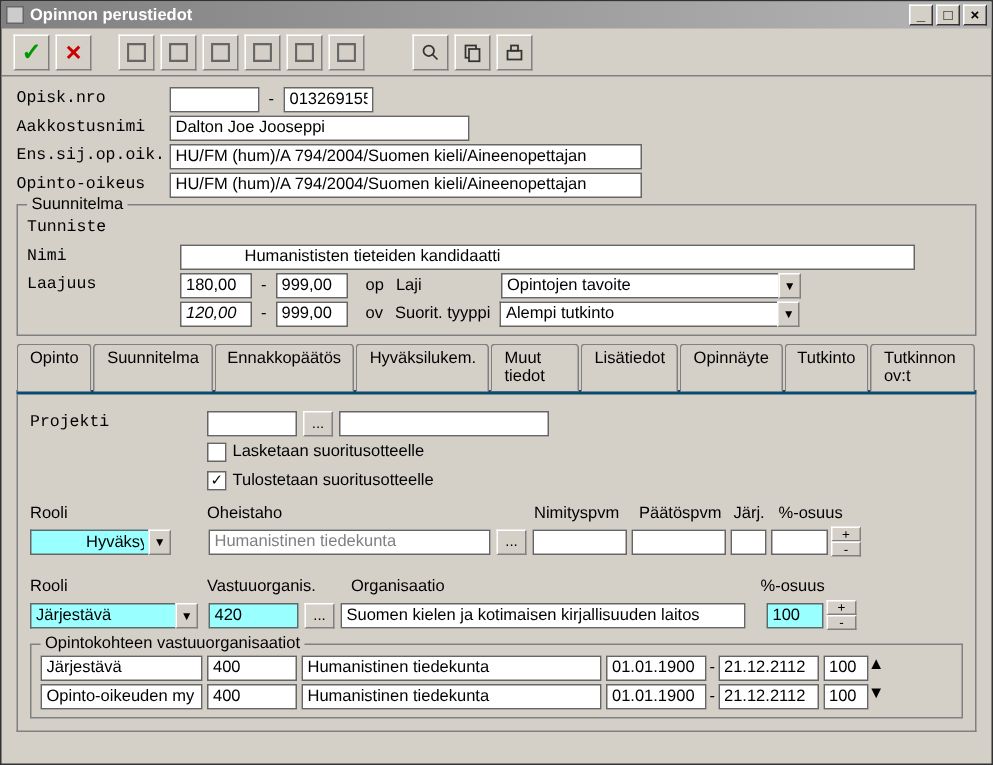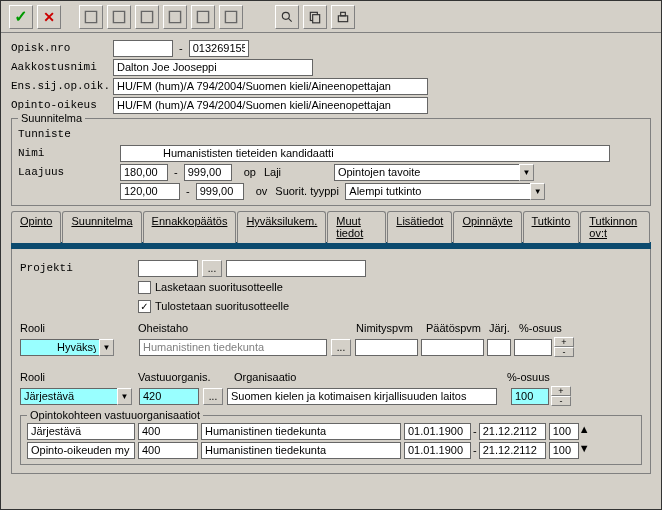--- a/index.html
+++ b/index.html
@@ -43,6 +43,17 @@
 <body>
 
 <div class="window">
+  <div class="titlebar">
+    <div class="titlebar-left">
+      <div class="titlebar-icon"></div>
+      <span class="title">Opinnon perustiedot</span>
+    </div>
+    <div class="winbtns">
+      <div class="winbtn">_</div>
+      <div class="winbtn">□</div>
+      <div class="winbtn">×</div>
+    </div>
+  </div>
 
   <div class="toolbar">
     <div class="tbtn accept">✓</div>

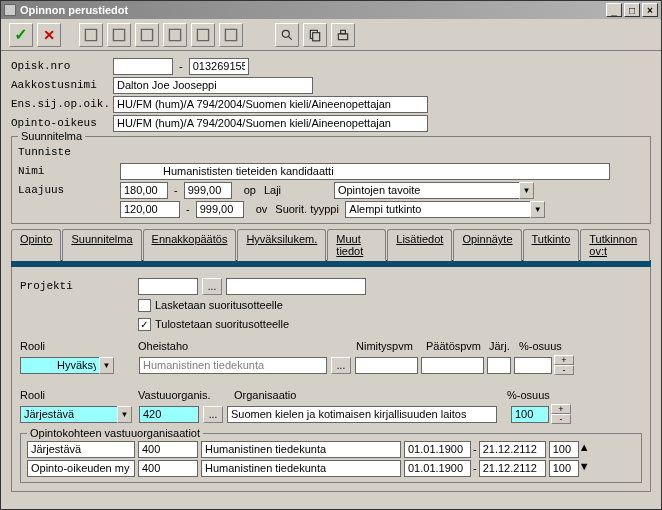--- a/index.html
+++ b/index.html
@@ -154,7 +154,7 @@
       </div>
       <div class="row">
         <span class="lbl"></span>
-        <input type="text" style="width: 60px;" value="120,00">
+        <input type="text" style="width: 48px; font-style: italic;" value="120,00">
         <span style="padding:0 6px">-</span>
         <input type="text" style="width: 48px;" value="999,00">
         <span style="padding:0 8px 0 12px">ov</span>

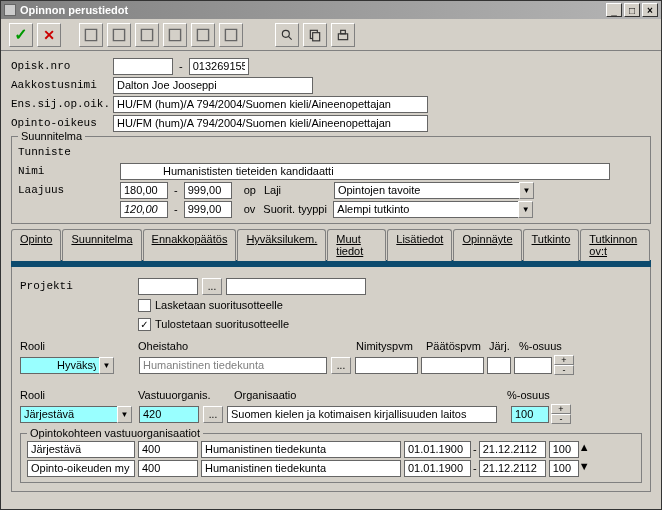--- a/index.html
+++ b/index.html
@@ -24,7 +24,7 @@
   .readonly { background:#fff;}
   .fieldset { border:1px solid #808080; margin:4px 0 2px 0; padding:6px 6px 4px 6px; position:relative;}
   .fieldset .legend { position:absolute; top:-7px; left:6px; background:#d4d0c8; padding:0 3px; color:#000;}
-  .tabs { display:flex; border-bottom:7px solid #0c4a6e; margin-top:4px;text-decoration:underline;}
+  .tabs { display:flex; border-bottom:3px solid #0c4a6e; margin-top:4px;}
   .tab { padding:3px 8px; border:1px solid #808080; border-bottom:none; background:#d4d0c8; margin-right:1px; cursor:pointer; border-top-left-radius:3px; border-top-right-radius:3px; position:relative; top:1px;}
   .tab.active { background:#d4d0c8; border-bottom:1px solid #d4d0c8; z-index:2; font-weight:normal;}
   .tabbody { border:1px solid #808080; border-top:none; padding:10px 8px 6px 8px;}

